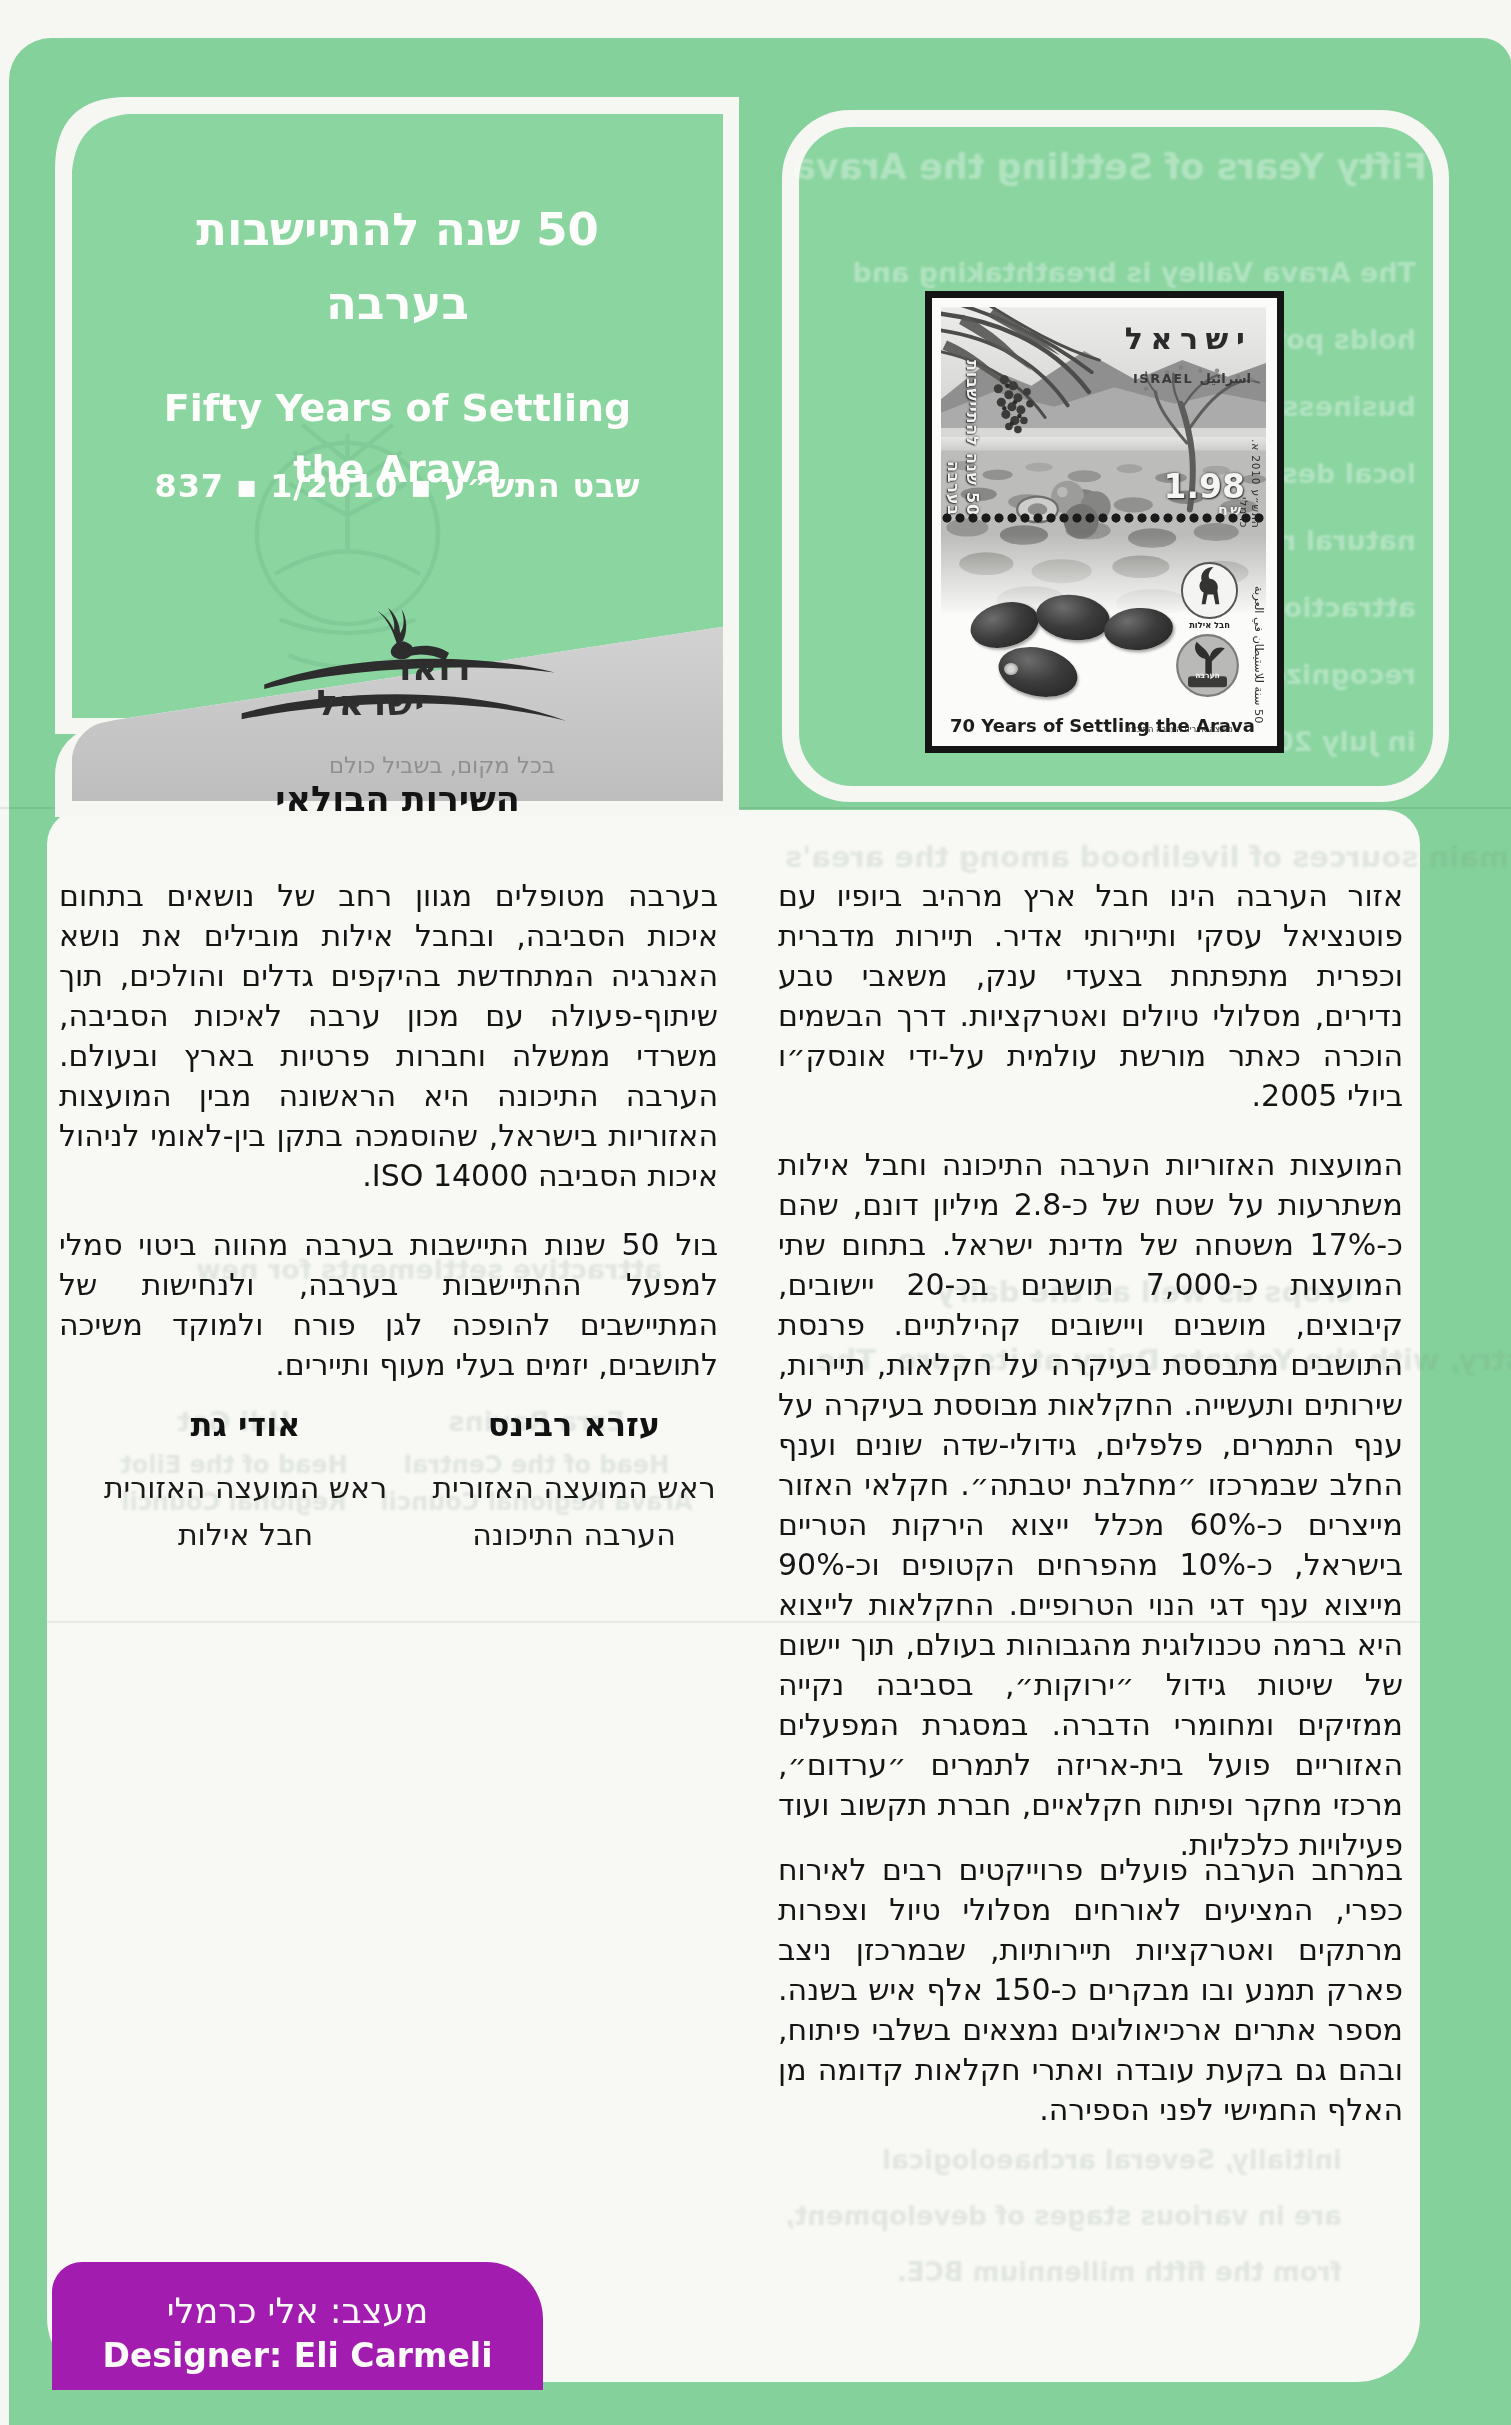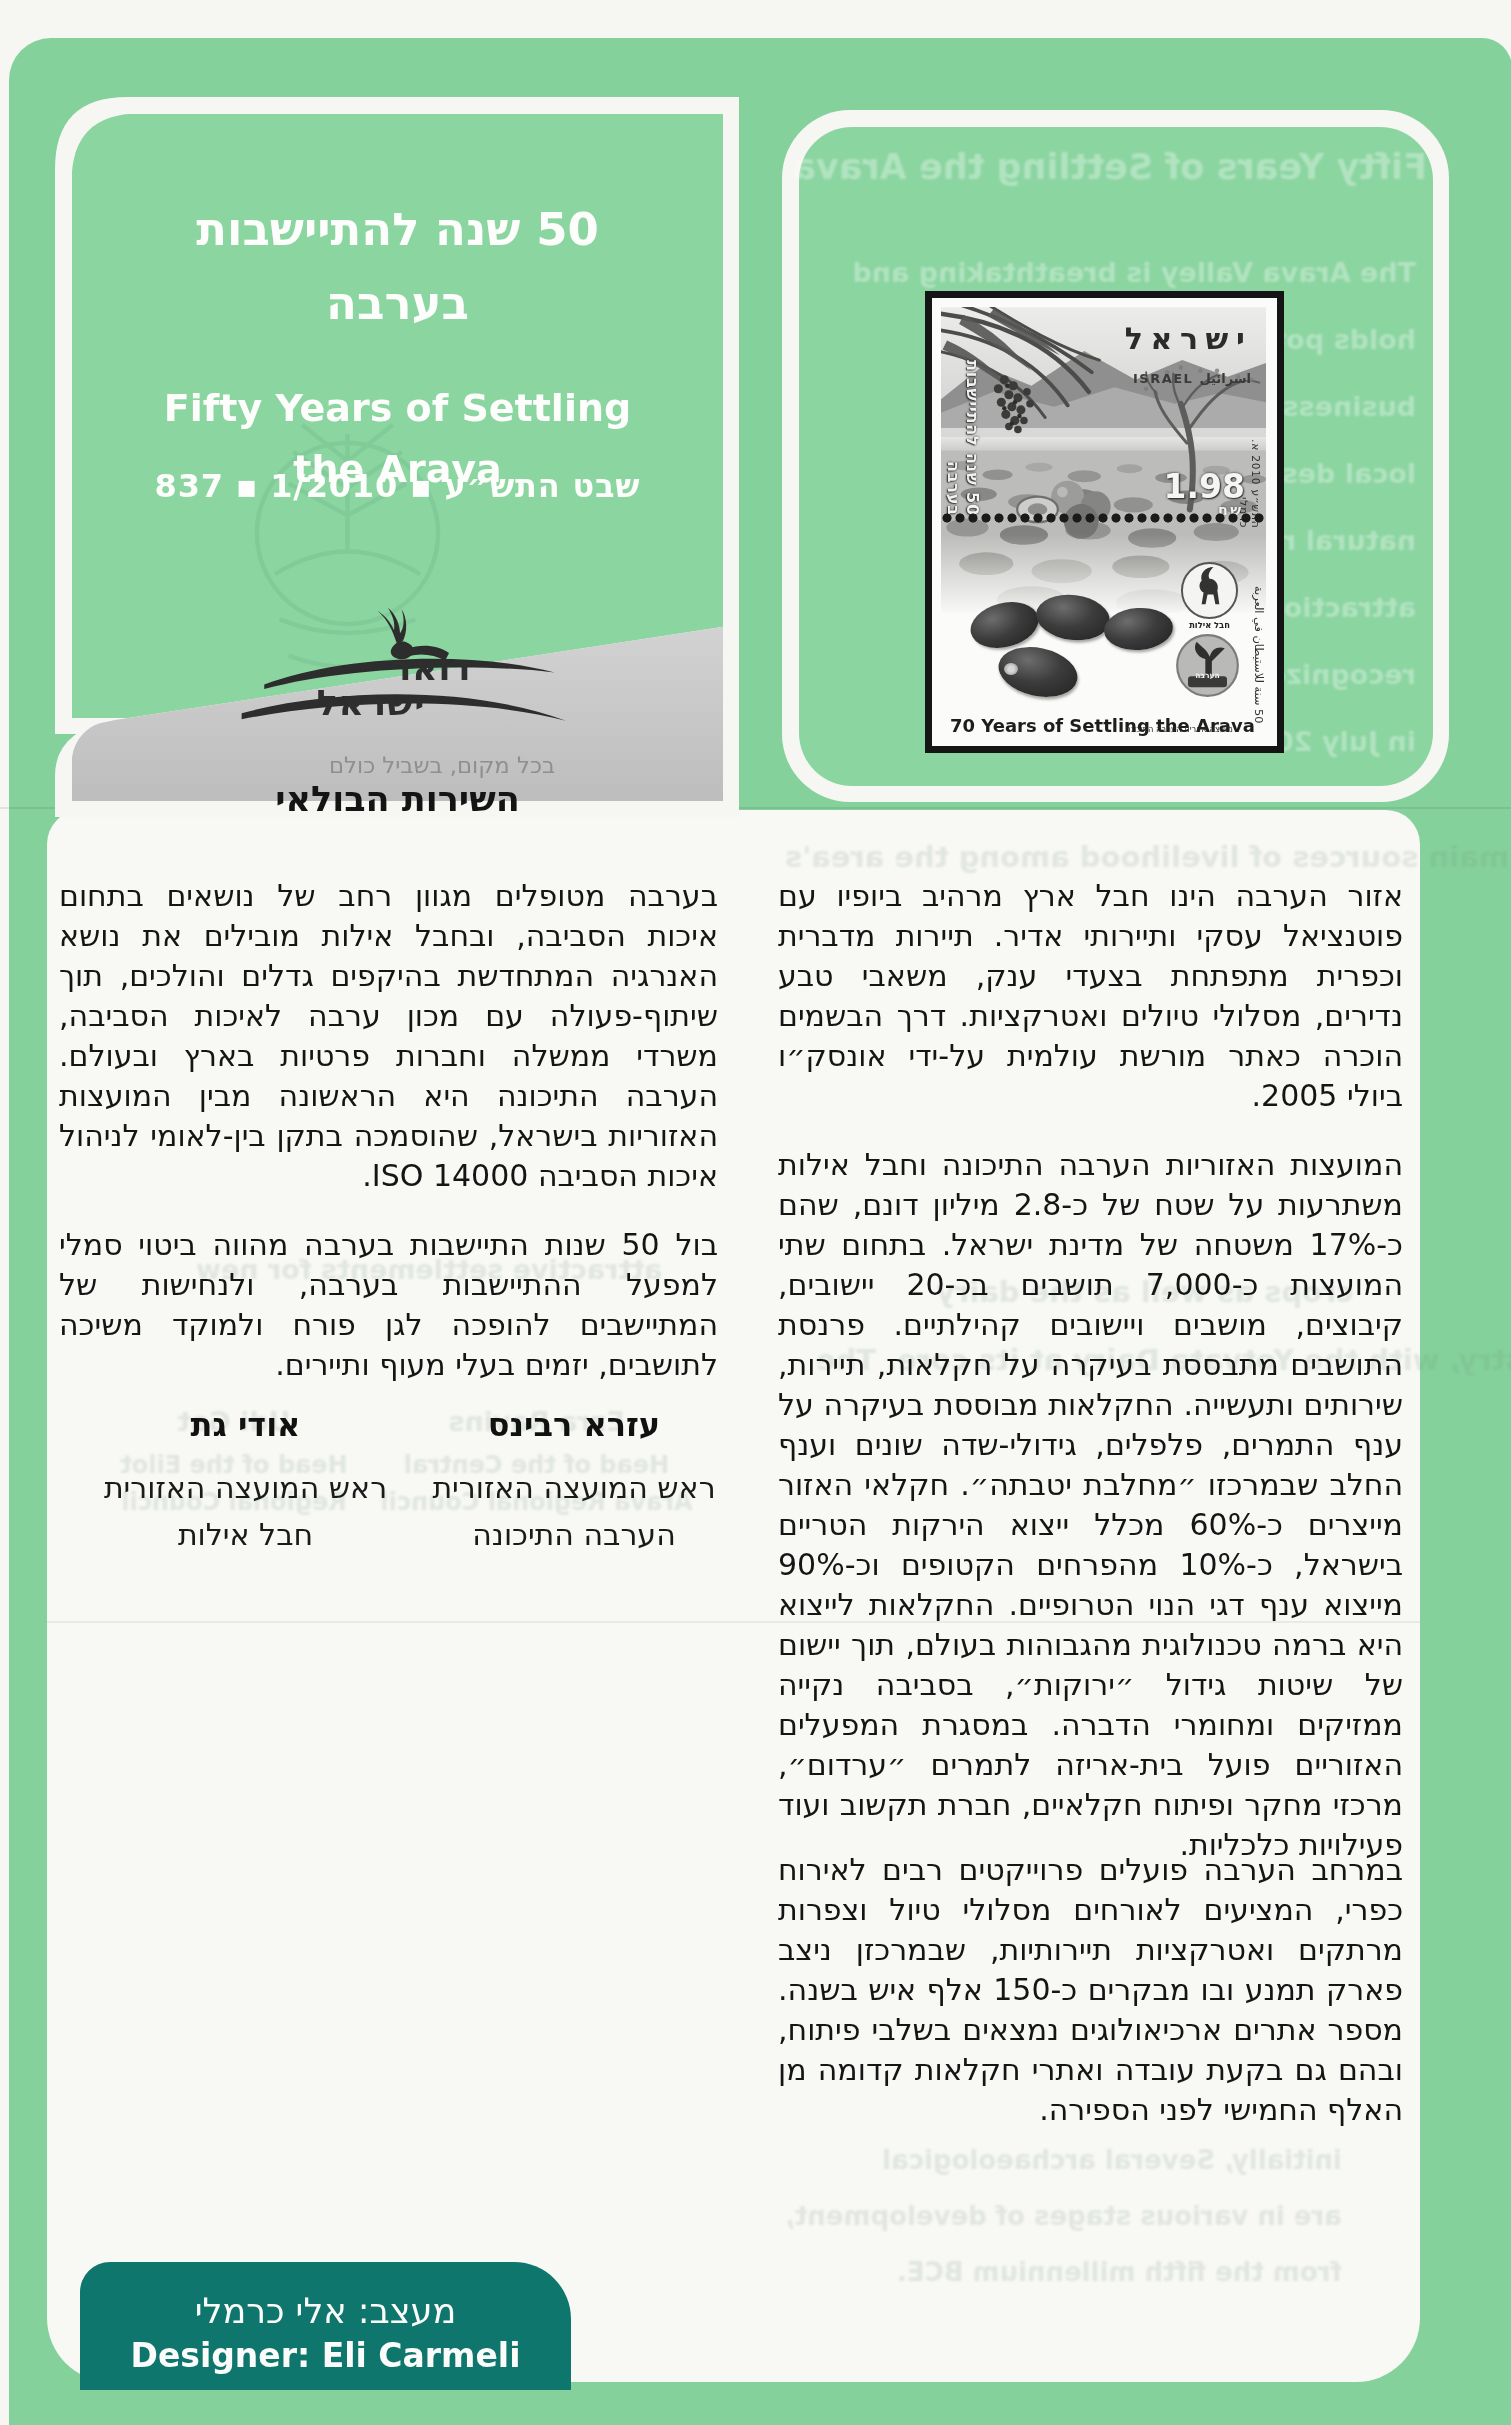--- a/index.html
+++ b/index.html
@@ -101,8 +101,8 @@
   .sig-col{text-align:center;direction:rtl;}
   
   .designer-tab{
-    left:80px;top:2262px;width:491px;height:128px;
-    background:#0f766e;border-radius:30px 57px 0 0;
+    left:52px;top:2262px;width:491px;height:128px;
+    background:#a21caf;border-radius:30px 57px 0 0;
   }
   .footer-he{left:0;top:29px;width:100%;text-align:center;color:#fbfbf9;
     font-size:35px;direction:rtl;}

